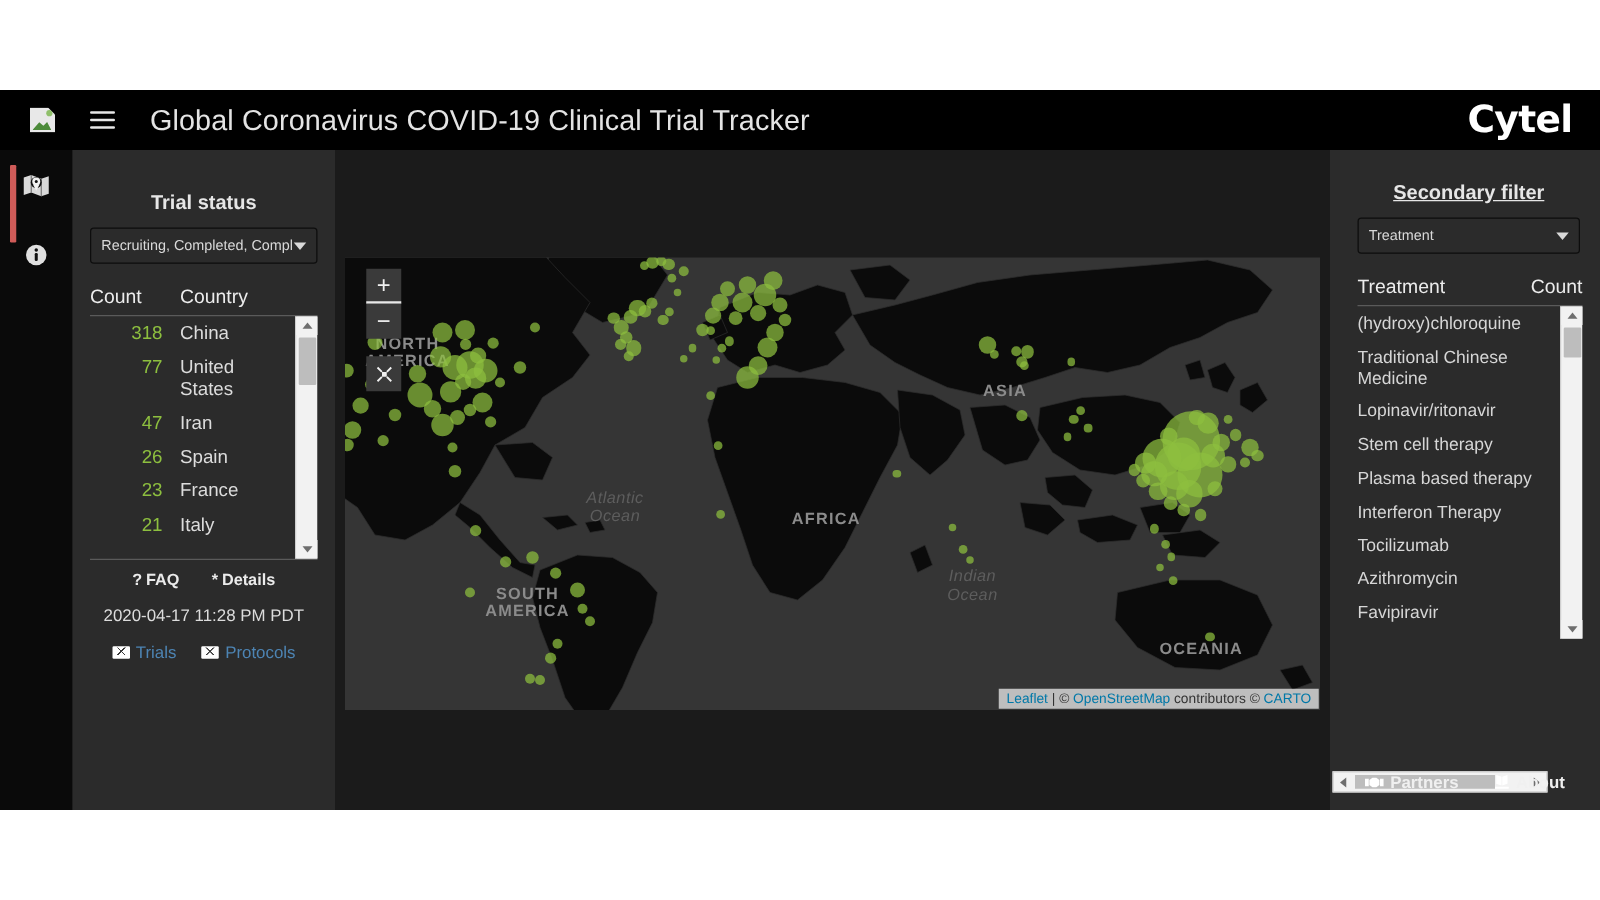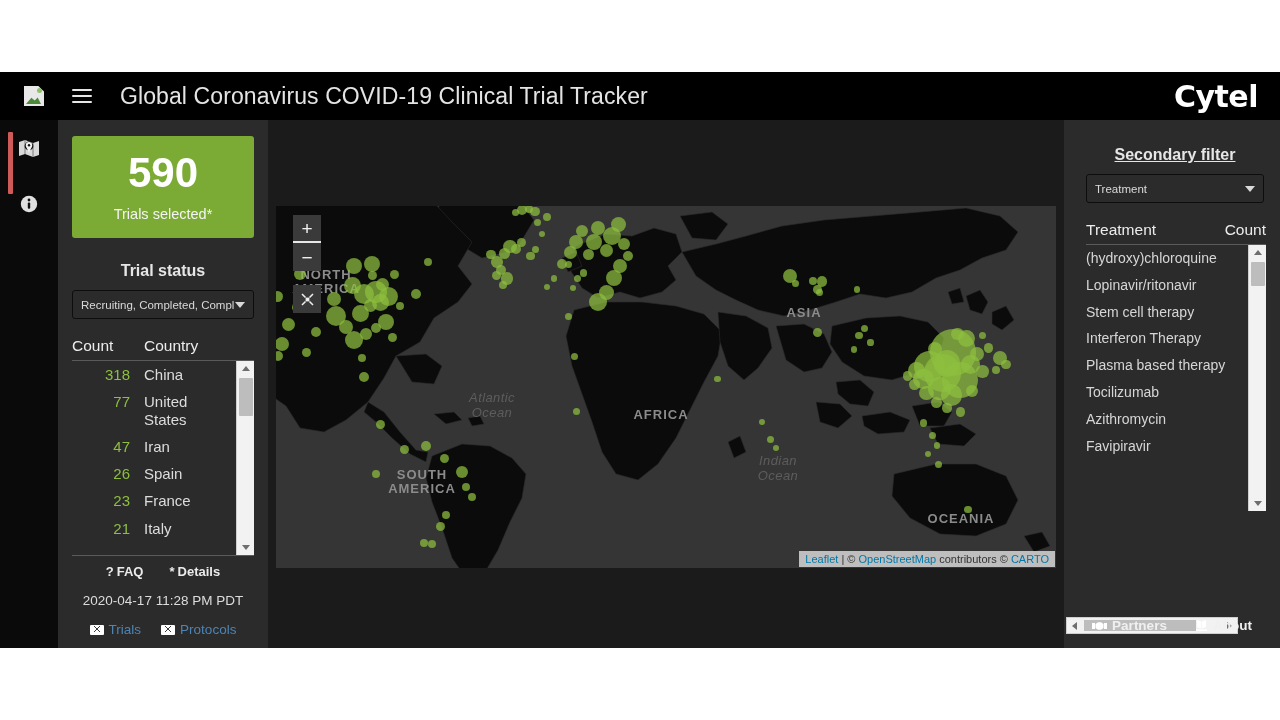--- a/index.html
+++ b/index.html
@@ -257,10 +257,6 @@
   </div>
 
   <div id="left-panel">
-    <div id="kpi-card">
-      <div id="kpi-value">590</div>
-      <div id="kpi-label">Trials selected*</div>
-    </div>
 
     <div class="panel-heading">Trial status</div>
     <div class="select-box">

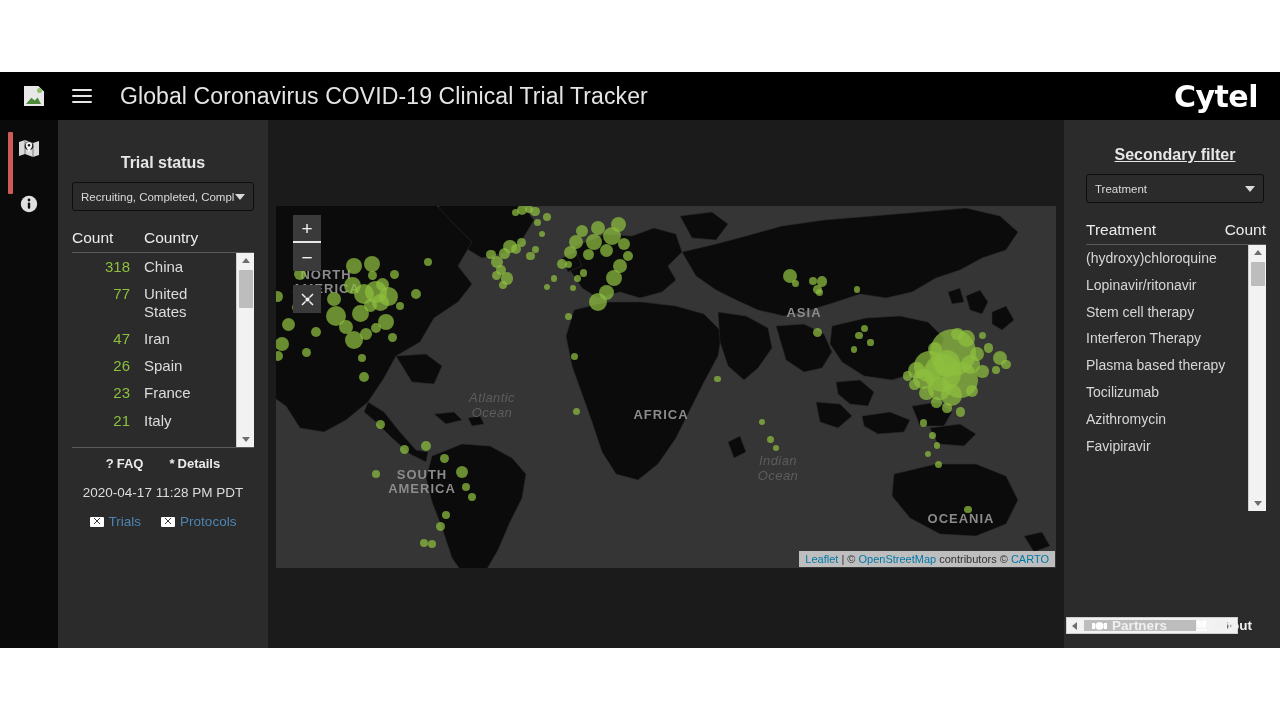--- a/index.html
+++ b/index.html
@@ -548,6 +548,7 @@
     <div class="rlist-wrap">
       <div class="rlist-rows" id="treatment-rows">
           <div class="rrow">(hydroxy)chloroquine</div>
+          <div class="rrow">Traditional Chinese Medicine</div>
           <div class="rrow">Lopinavir/ritonavir</div>
           <div class="rrow">Stem cell therapy</div>
           <div class="rrow">Interferon Therapy</div>

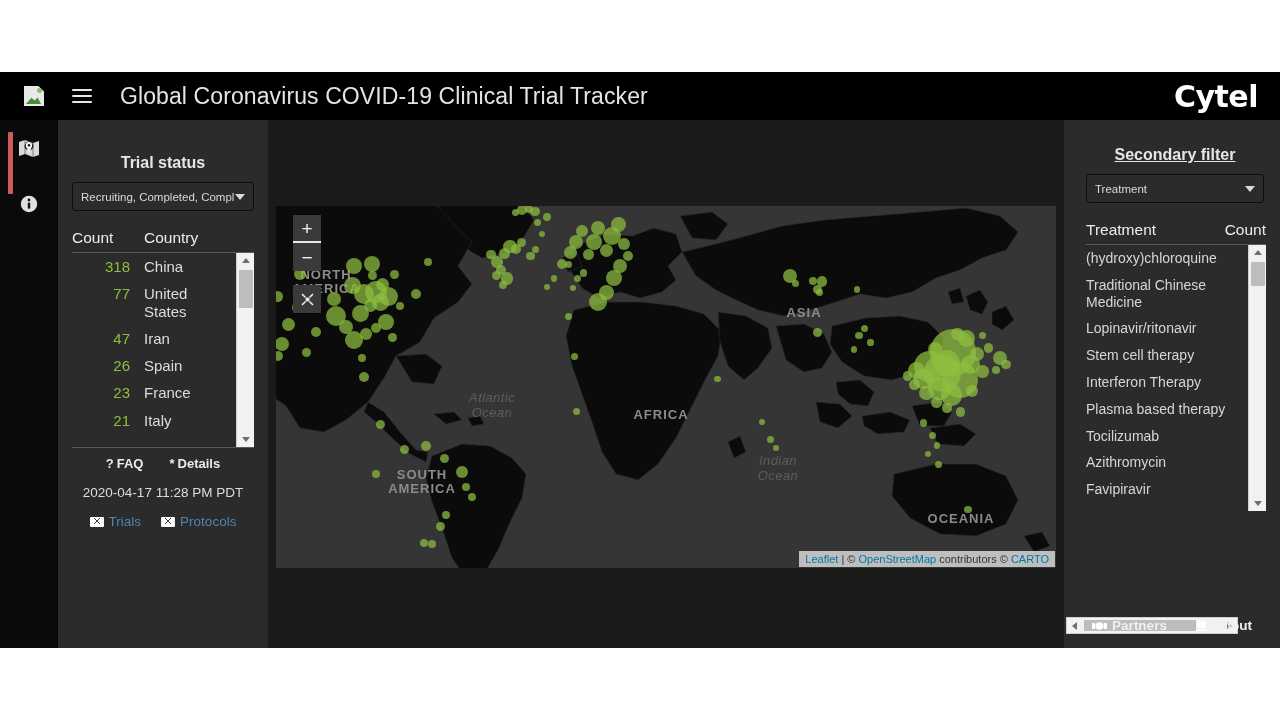--- a/index.html
+++ b/index.html
@@ -551,8 +551,8 @@
           <div class="rrow">Traditional Chinese Medicine</div>
           <div class="rrow">Lopinavir/ritonavir</div>
           <div class="rrow">Stem cell therapy</div>
+          <div class="rrow">Plasma based therapy</div>
           <div class="rrow">Interferon Therapy</div>
-          <div class="rrow">Plasma based therapy</div>
           <div class="rrow">Tocilizumab</div>
           <div class="rrow">Azithromycin</div>
           <div class="rrow">Favipiravir</div>

